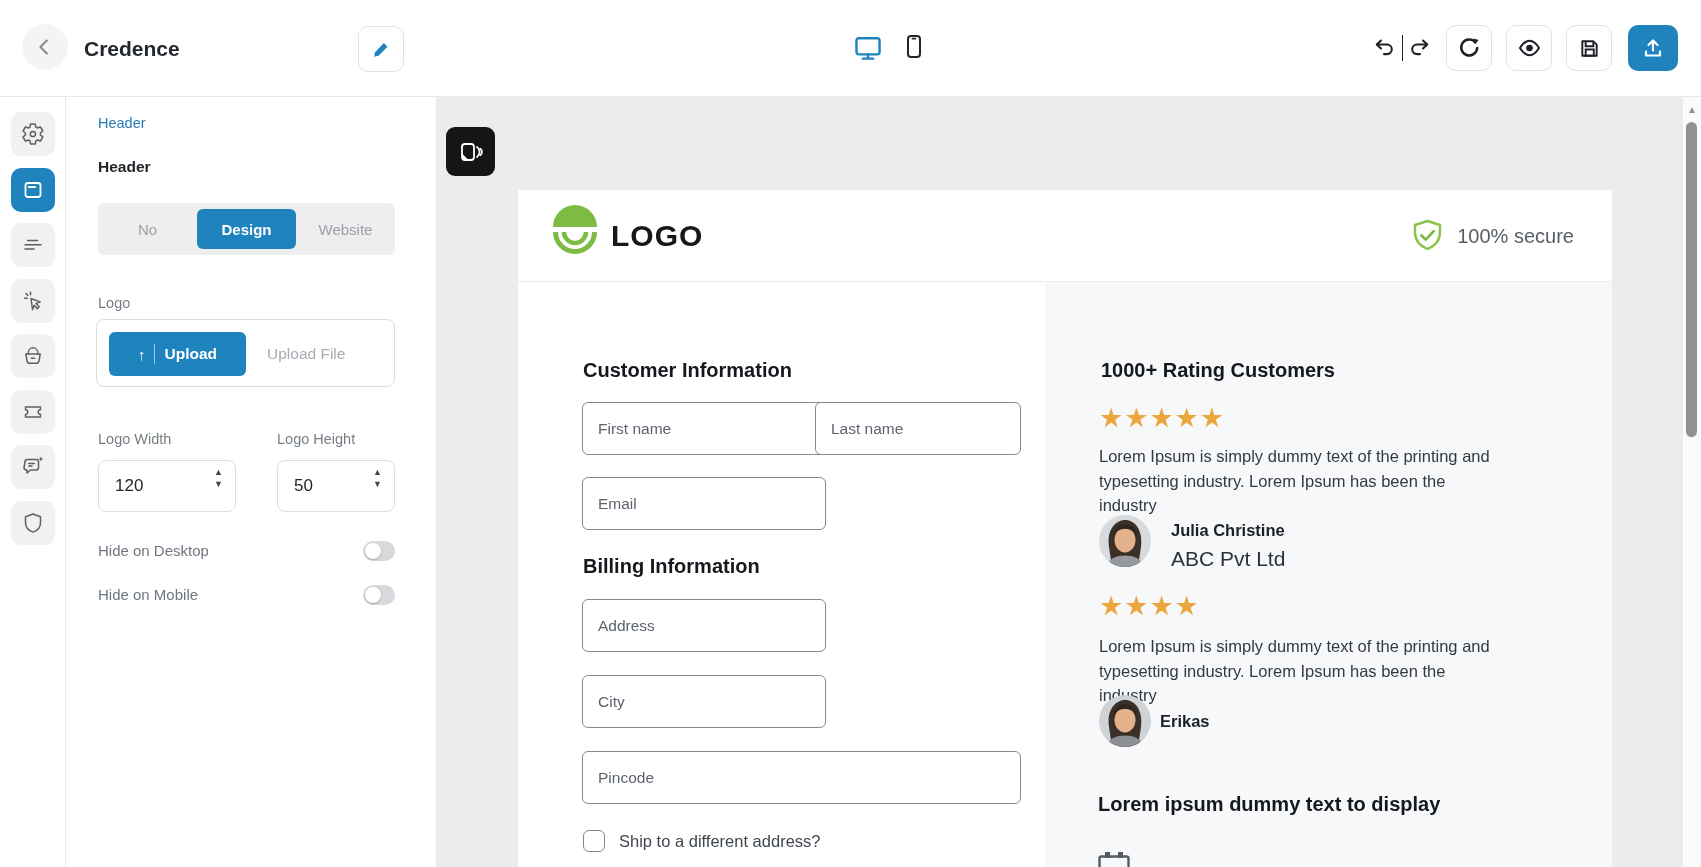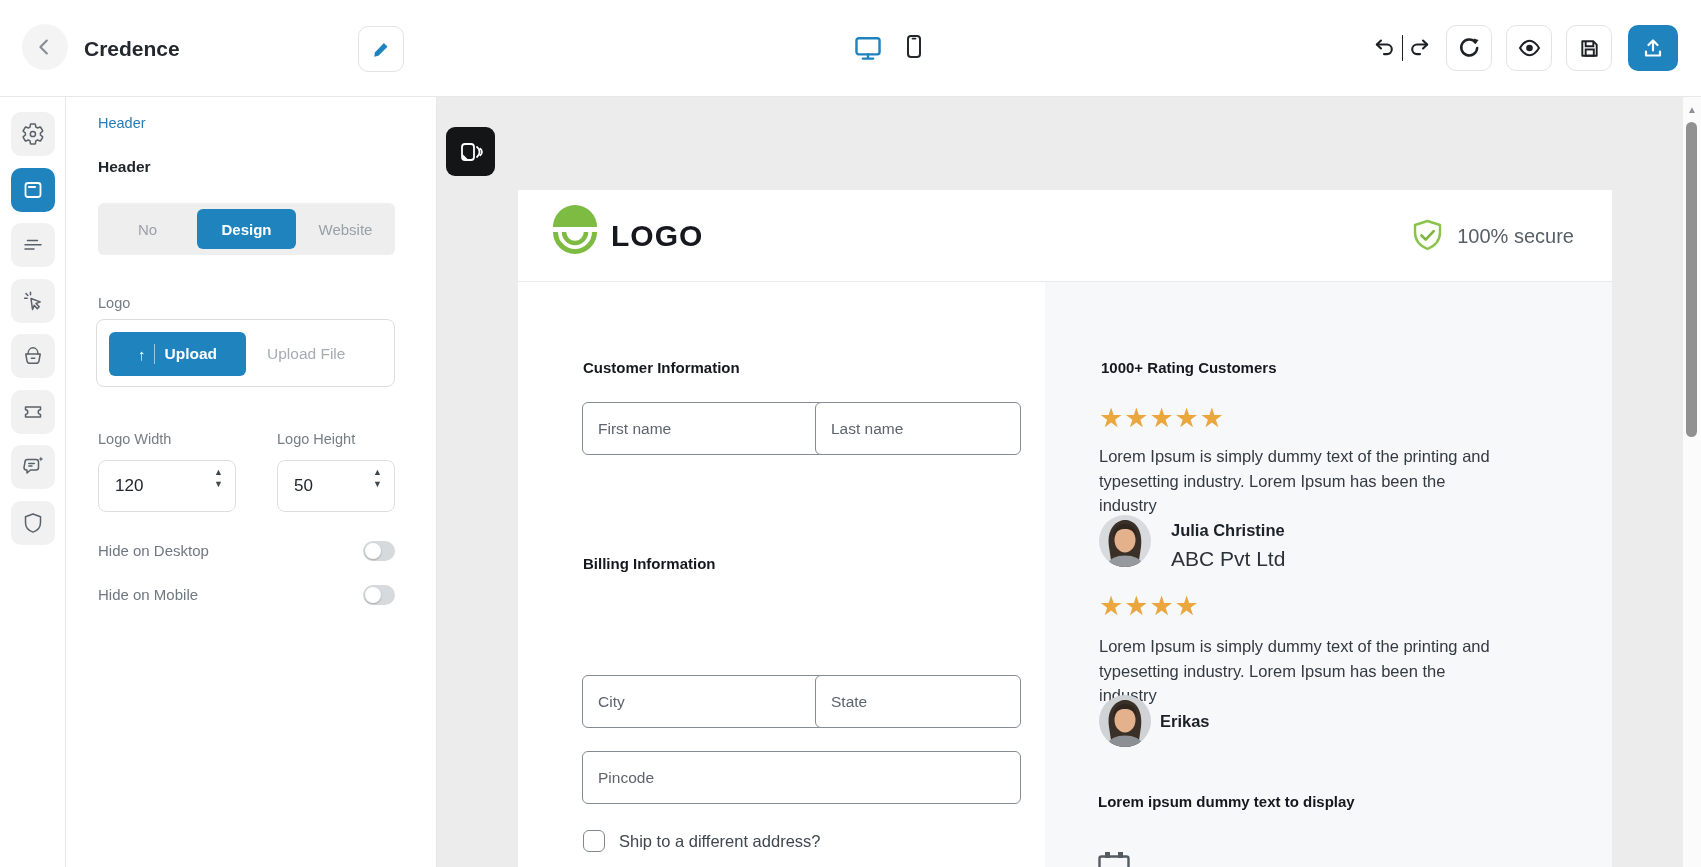--- a/index.html
+++ b/index.html
@@ -83,7 +83,7 @@
   .secure{position:absolute;right:38px;top:0;height:92px;display:flex;align-items:center;gap:14px;}
   .secure-txt{font-size:20px;color:#575e66;}
   .col-right-bg{position:absolute;left:527px;top:92px;width:567px;height:688px;background:#f7f8f9;}
-  .sec-h{position:absolute;font-size:15px;font-weight:700;color:#15191e;}
+  .sec-h{position:absolute;font-size:20px;font-weight:700;color:#15191e;}
   .h-cust{left:65px;top:169px;}
   .h-bill{left:65px;top:365px;}
   .fld{position:absolute;height:53px;border:1.5px solid #858b93;border-radius:6px;background:#fff;

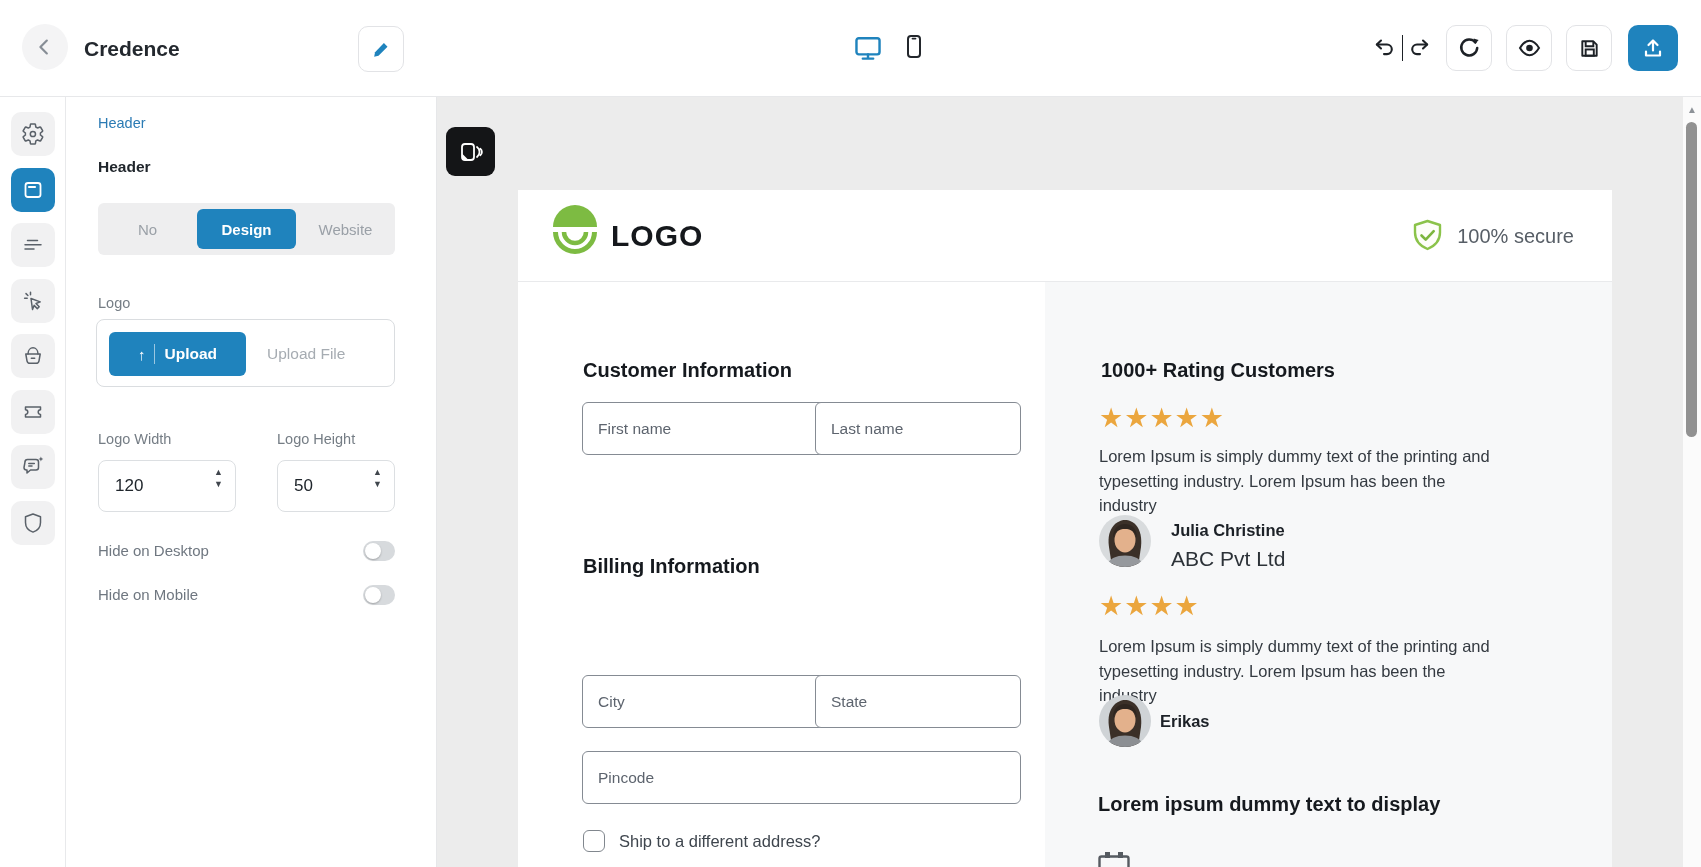--- a/index.html
+++ b/index.html
@@ -362,6 +362,7 @@
       <div class="sec-h h-cust">Customer Information</div>
       <input class="fld fc1 r1" placeholder="First name" style="">
       <input class="fld fc2 r1" placeholder="Last name" style="">
+      <input class="fld fc1 r2" placeholder="Email" style="">
 
       <div class="sec-h h-bill">Billing Information</div>
       <input class="fld fc1 r4" placeholder="City" style="">

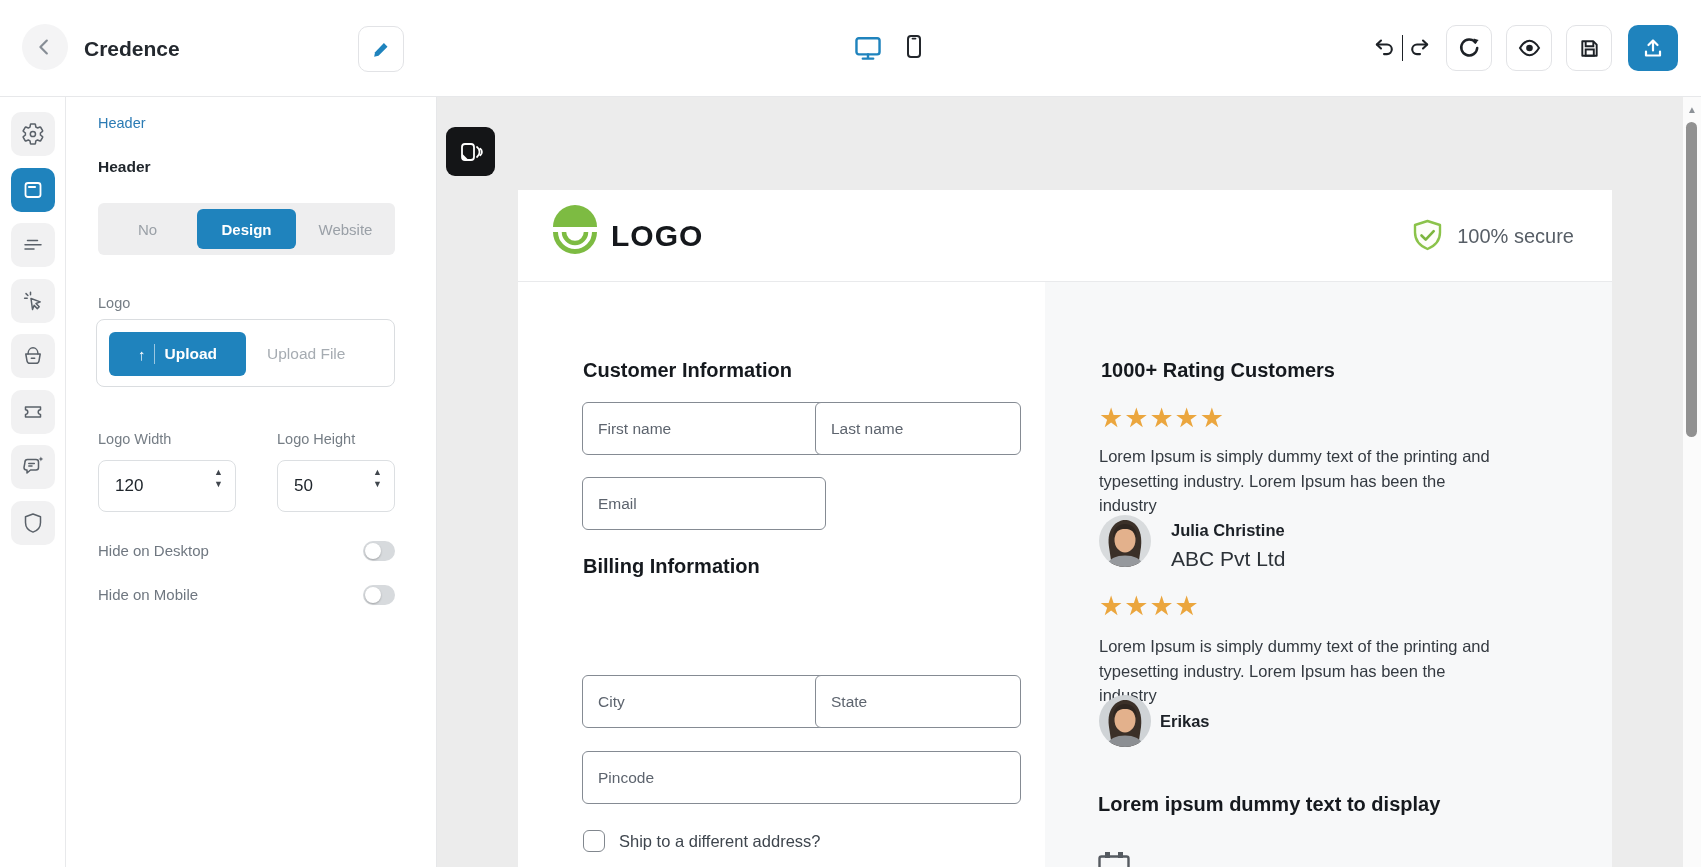--- a/index.html
+++ b/index.html
@@ -365,6 +365,7 @@
       <input class="fld fc1 r2" placeholder="Email" style="">
 
       <div class="sec-h h-bill">Billing Information</div>
+      <input class="fld fc1 r3" placeholder="Address" style="">
       <input class="fld fc1 r4" placeholder="City" style="">
       <input class="fld fc2 r4" placeholder="State" style="">
       <input class="fld f-full r5" placeholder="Pincode" style="">

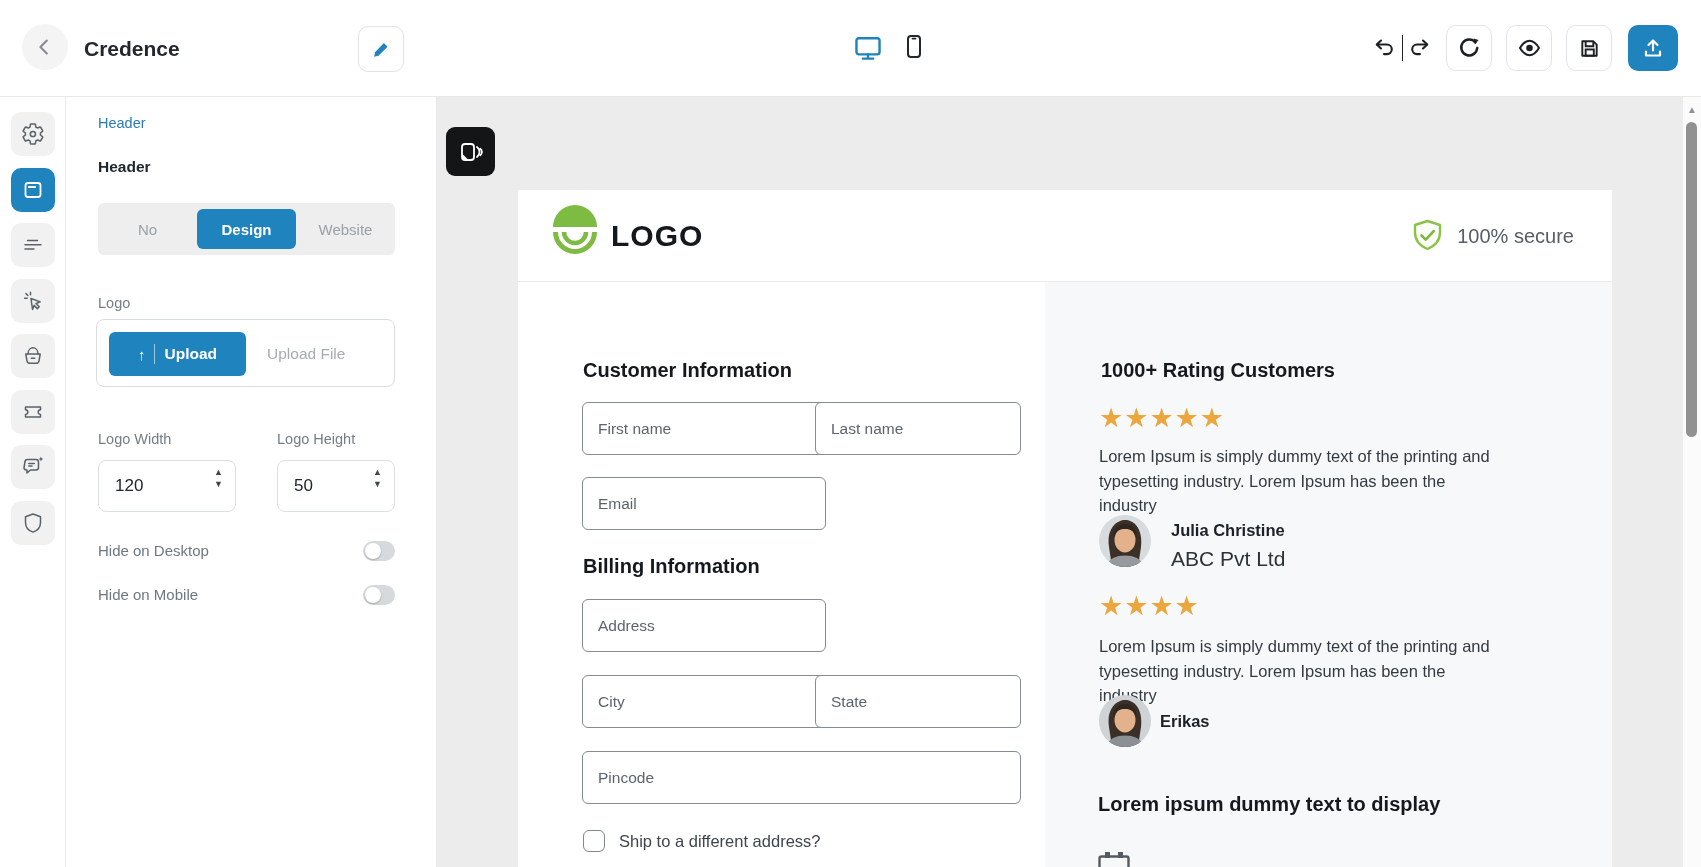--- a/index.html
+++ b/index.html
@@ -367,7 +367,6 @@
       <div class="sec-h h-bill">Billing Information</div>
       <input class="fld fc1 r3" placeholder="Address" style="">
       <input class="fld fc1 r4" placeholder="City" style="">
-      <input class="fld fc2 r4" placeholder="State" style="">
       <input class="fld f-full r5" placeholder="Pincode" style="">
 
       <div class="ship-row">

